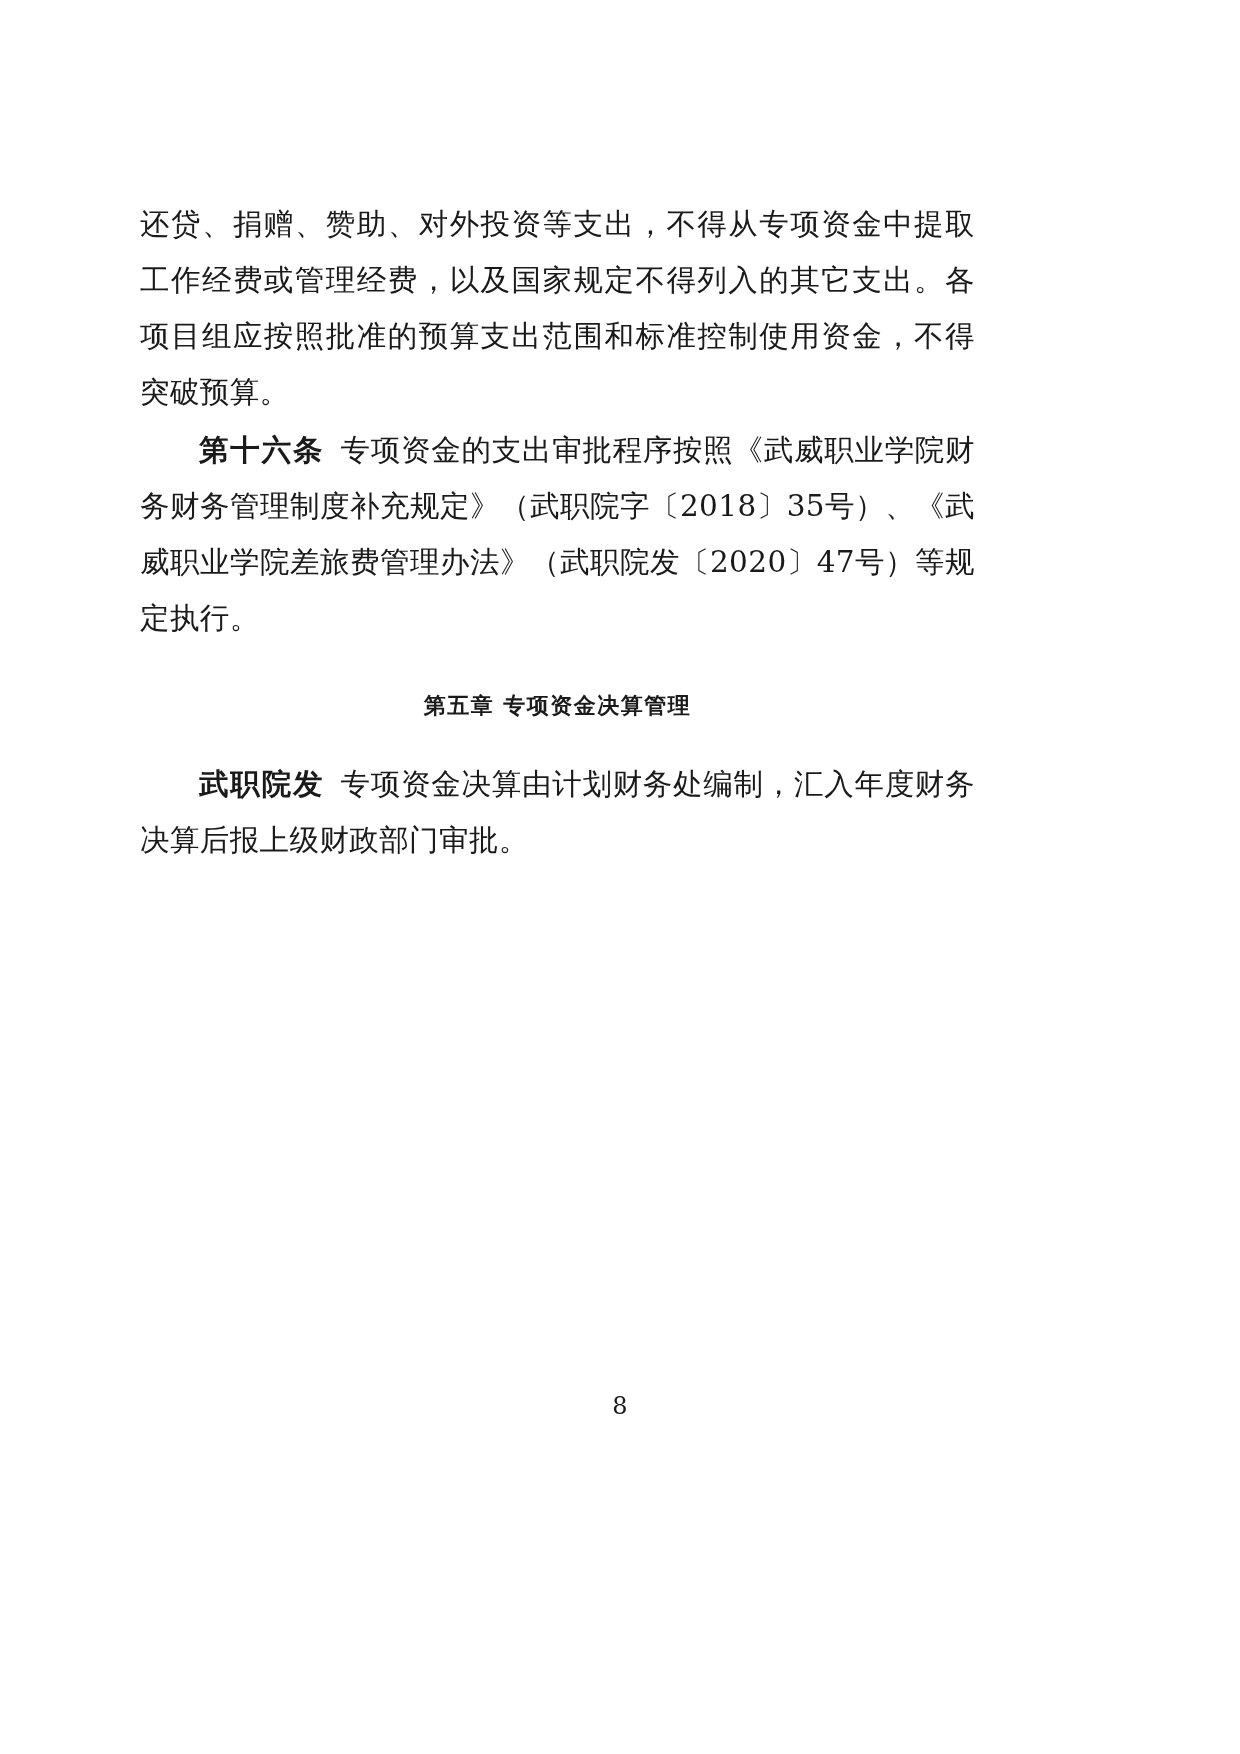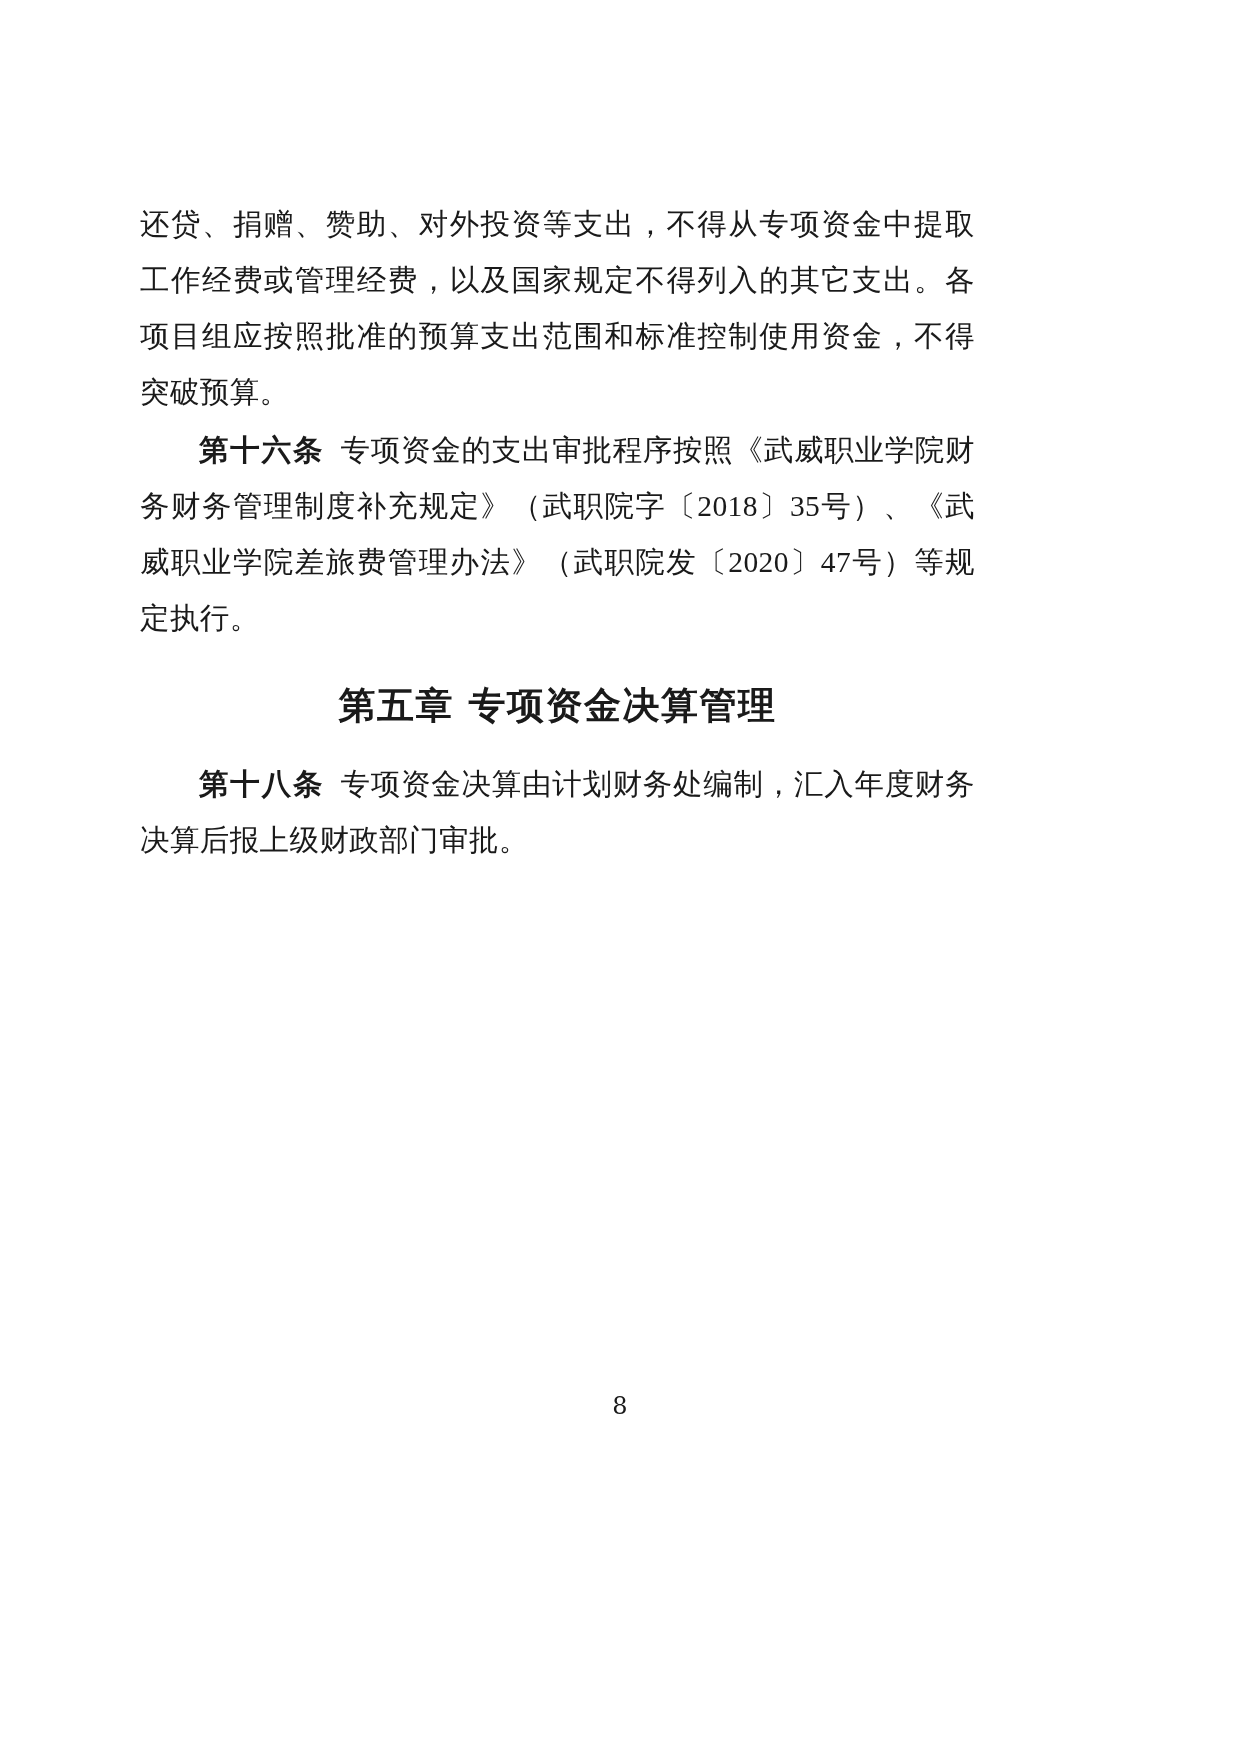--- a/index.html
+++ b/index.html
@@ -43,7 +43,6 @@
   }
   .para + .para {
     margin-top: 2px;
-    font-family: Liberation Serif, serif;
   }
   .art-no {
     font-weight: bold;

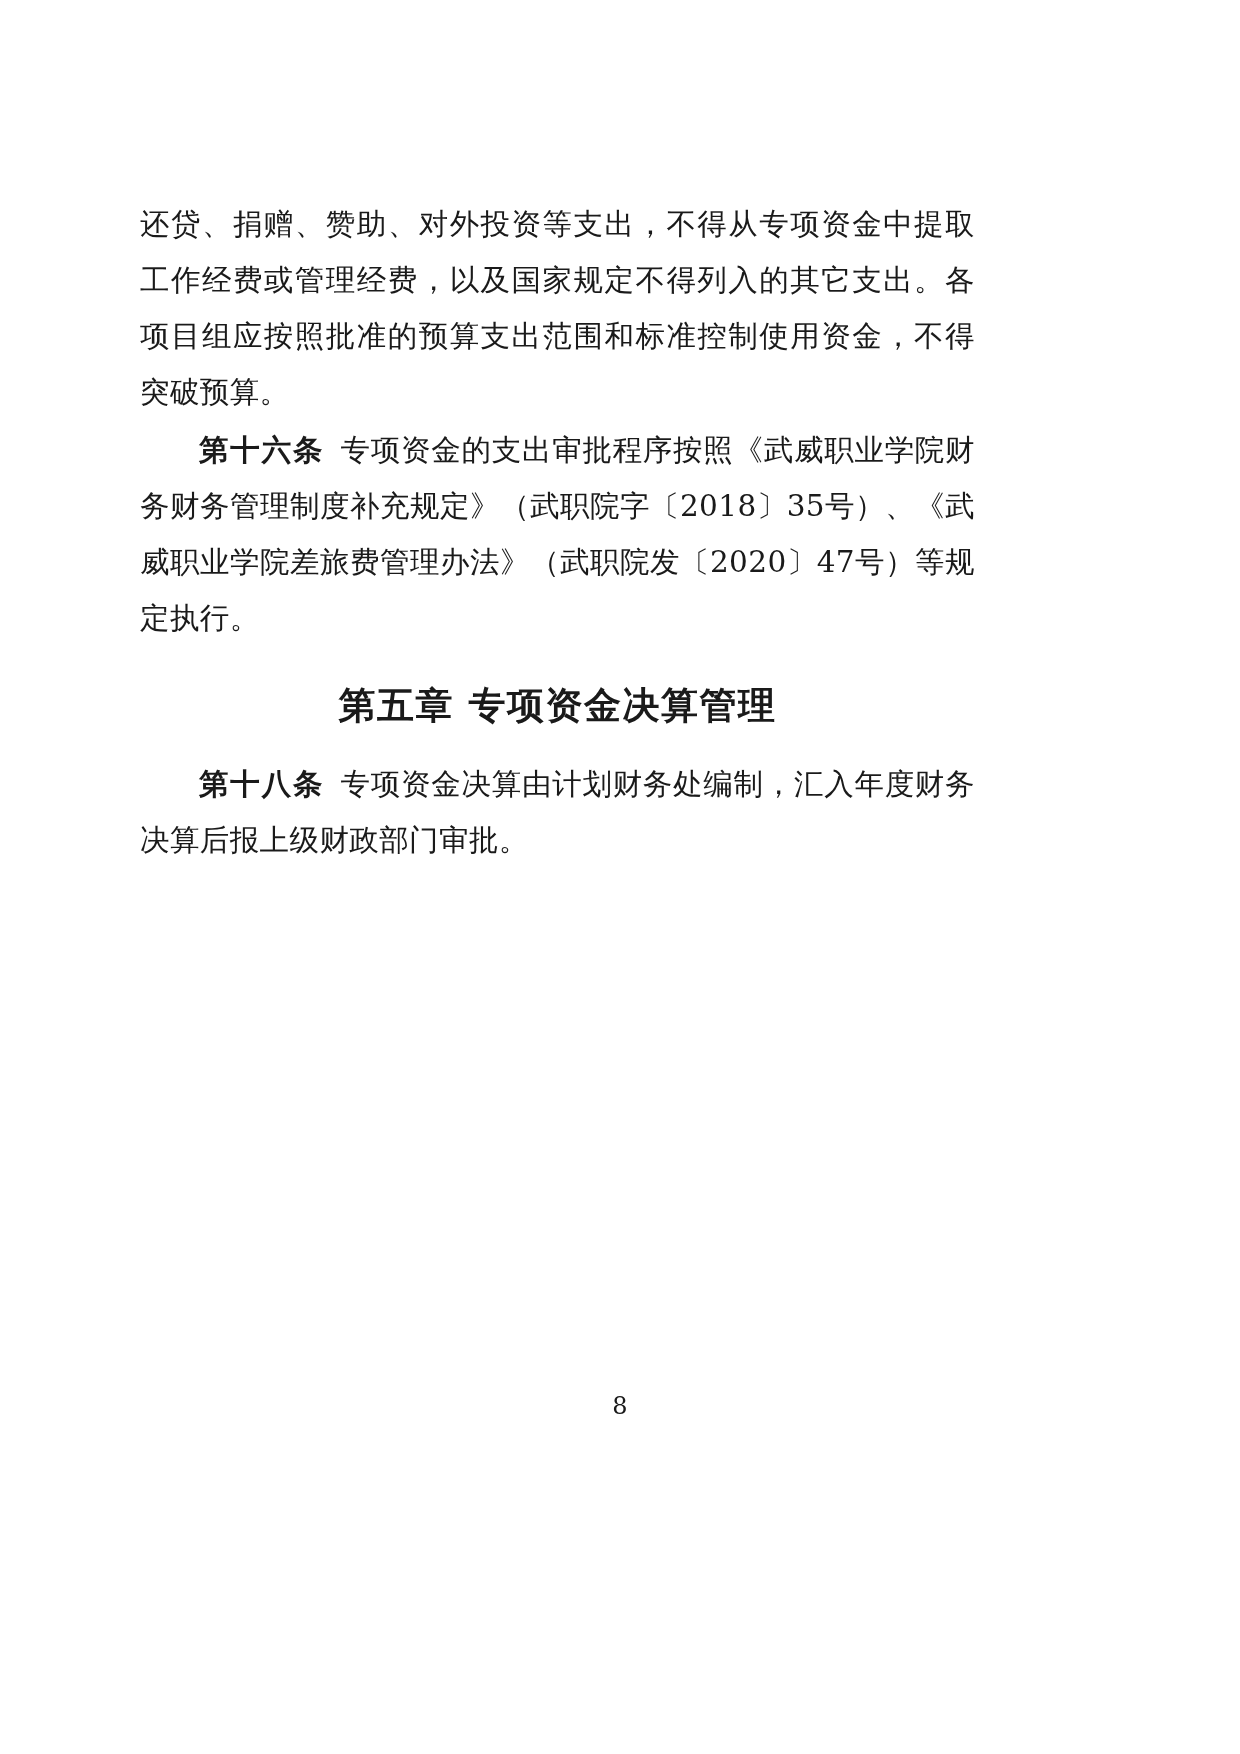--- a/index.html
+++ b/index.html
@@ -53,7 +53,7 @@
     width: 16px;
   }
   .chapter-title {
-    font-size: 37px;
+    font-size: 22px;
     font-weight: bold;
     text-align: center;
     letter-spacing: 1.5px;

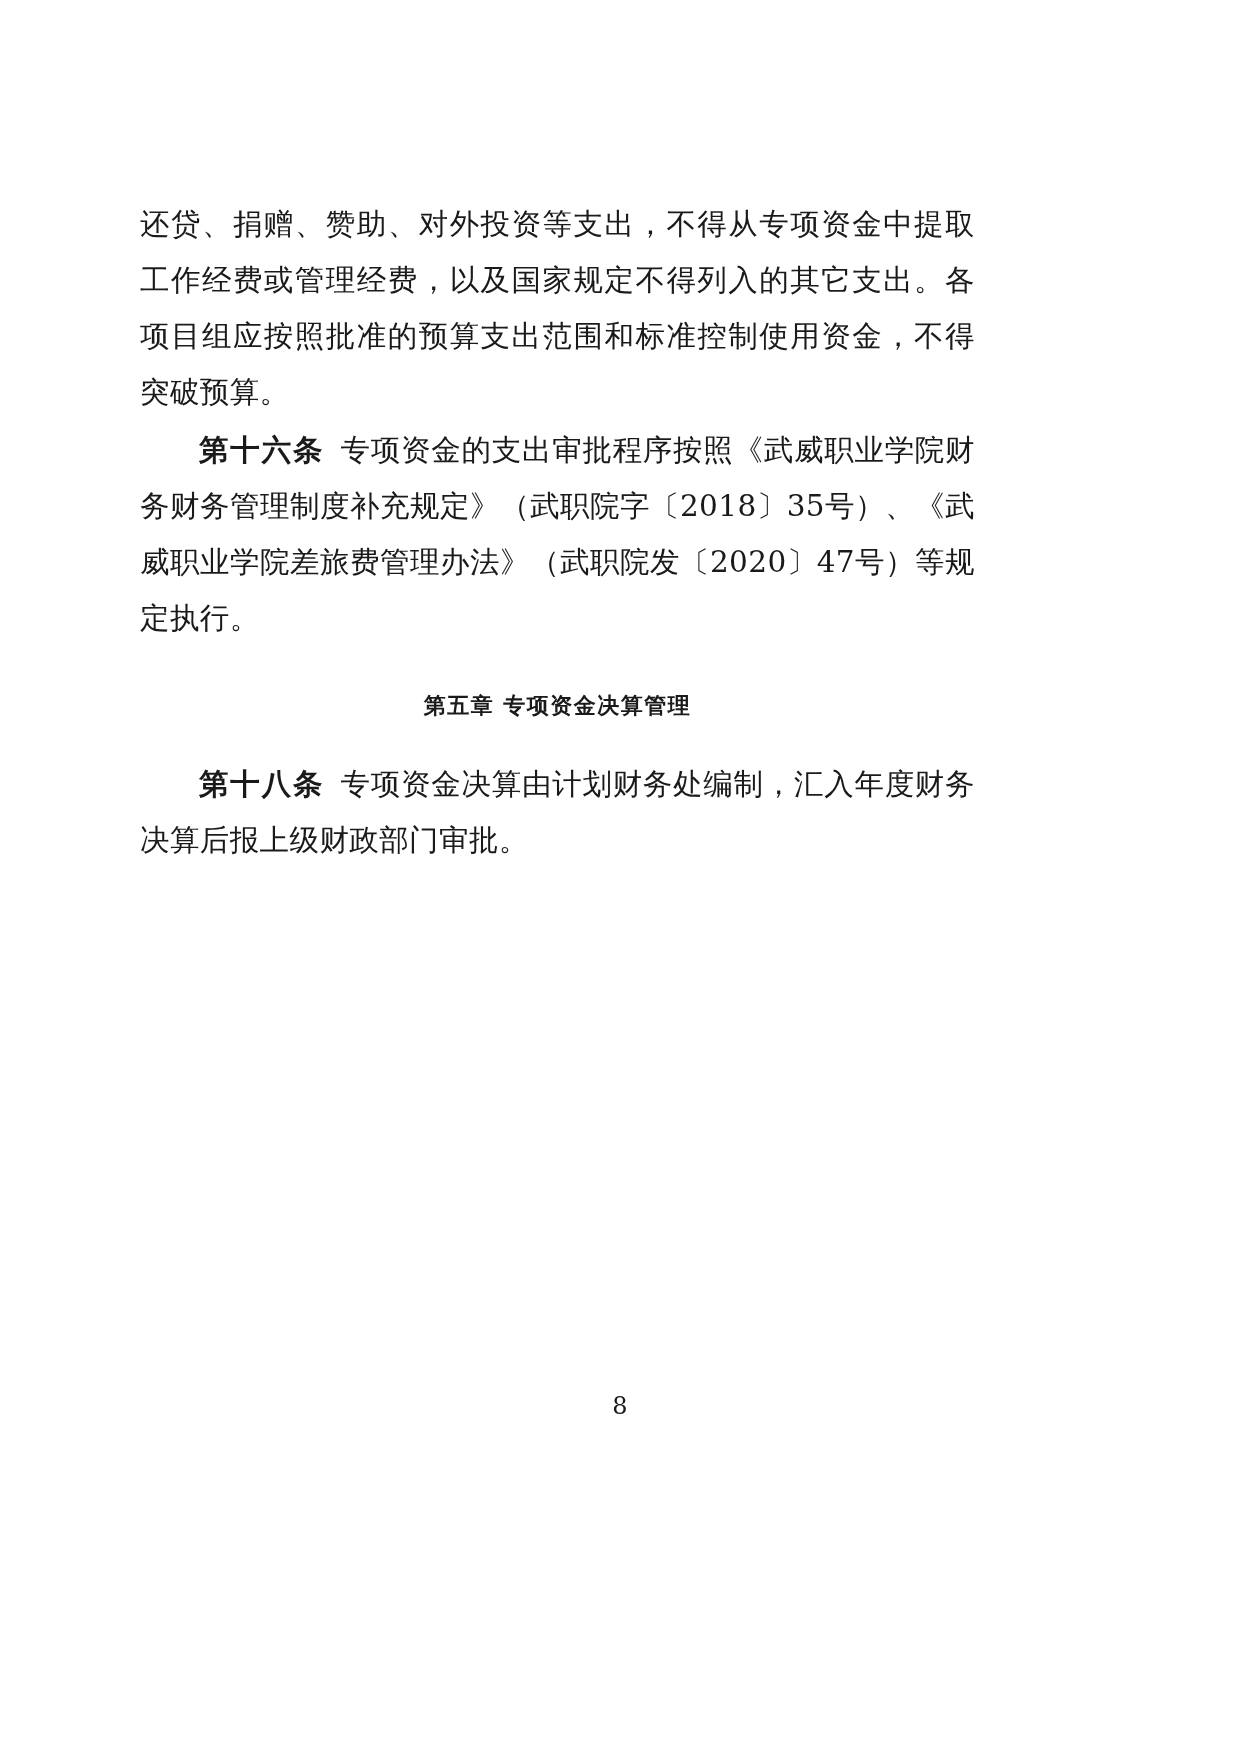--- a/index.html
+++ b/index.html
@@ -90,7 +90,7 @@
     <h2 class="chapter-title">第五章 专项资金决算管理</h2>
 
     <p class="para indent">
-      <span class="art-no">第十八条</span><span class="gap-after-artno"></span><span>专项资金决算由计划财务处编制，汇入年度财务决算后报上级财政部门审批。</span>
+      <span class="art-no">武职院发</span><span class="gap-after-artno"></span><span>专项资金决算由计划财务处编制，汇入年度财务决算后报上级财政部门审批。</span>
     </p>
 
   </div>

